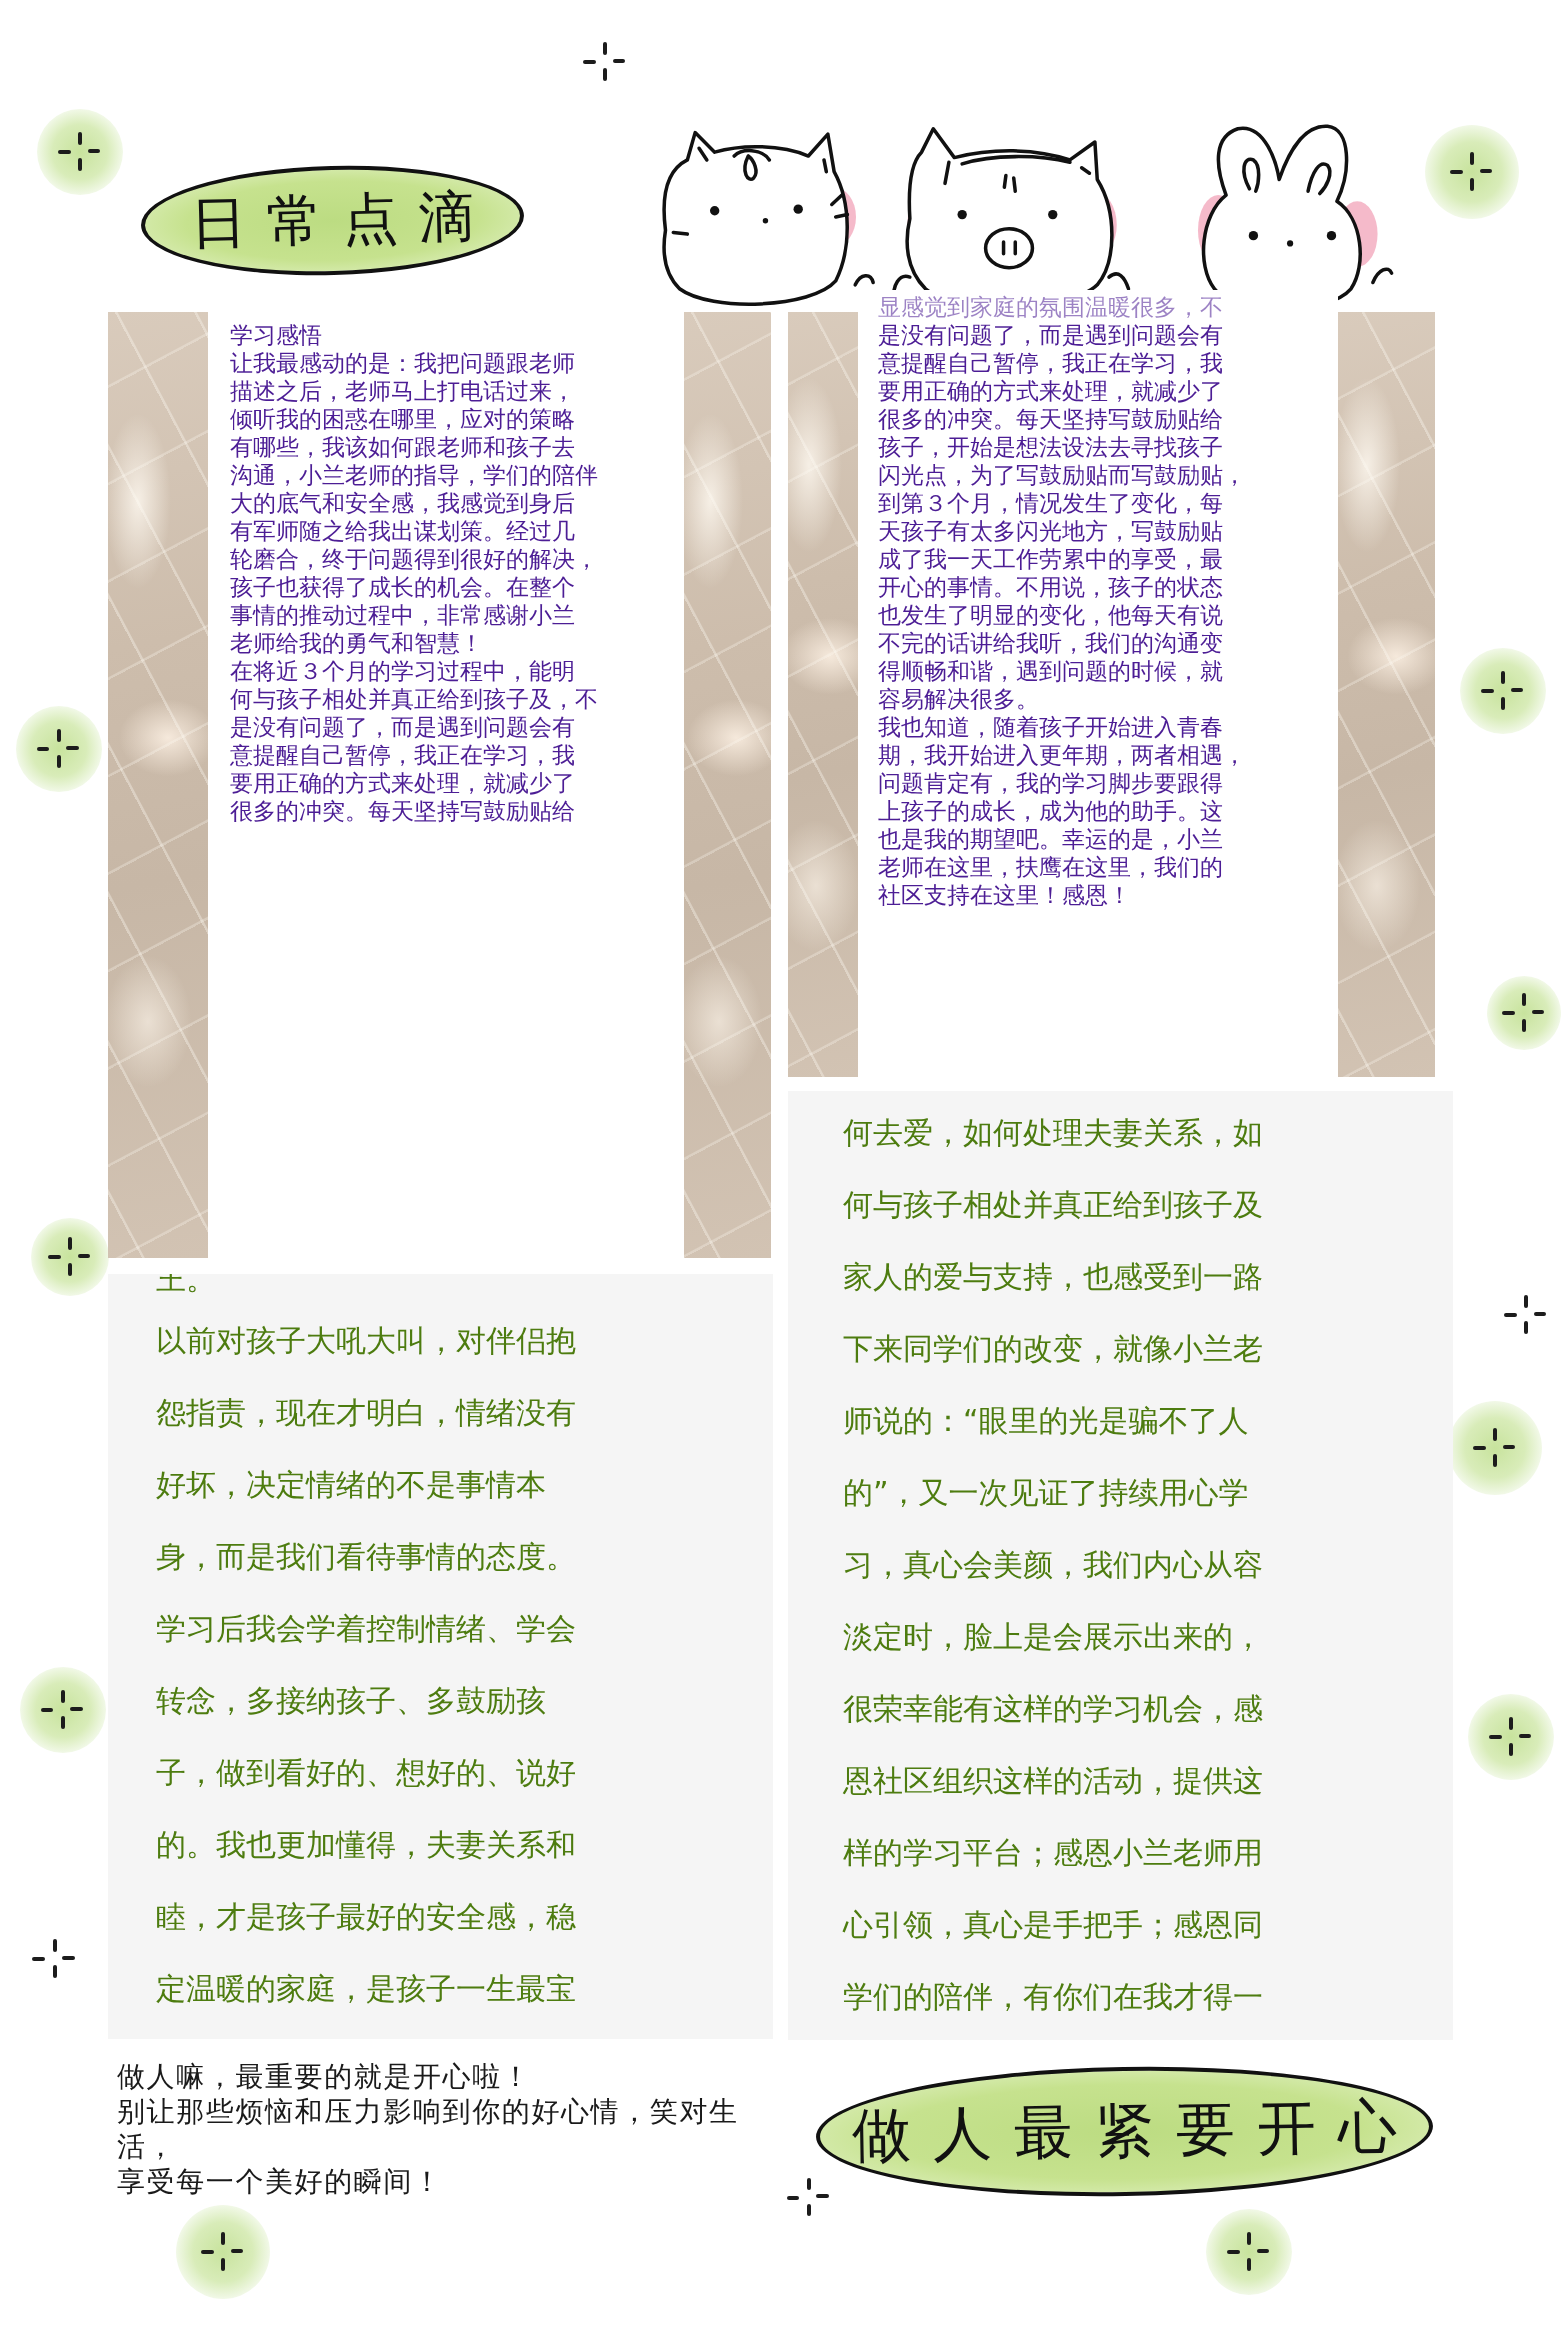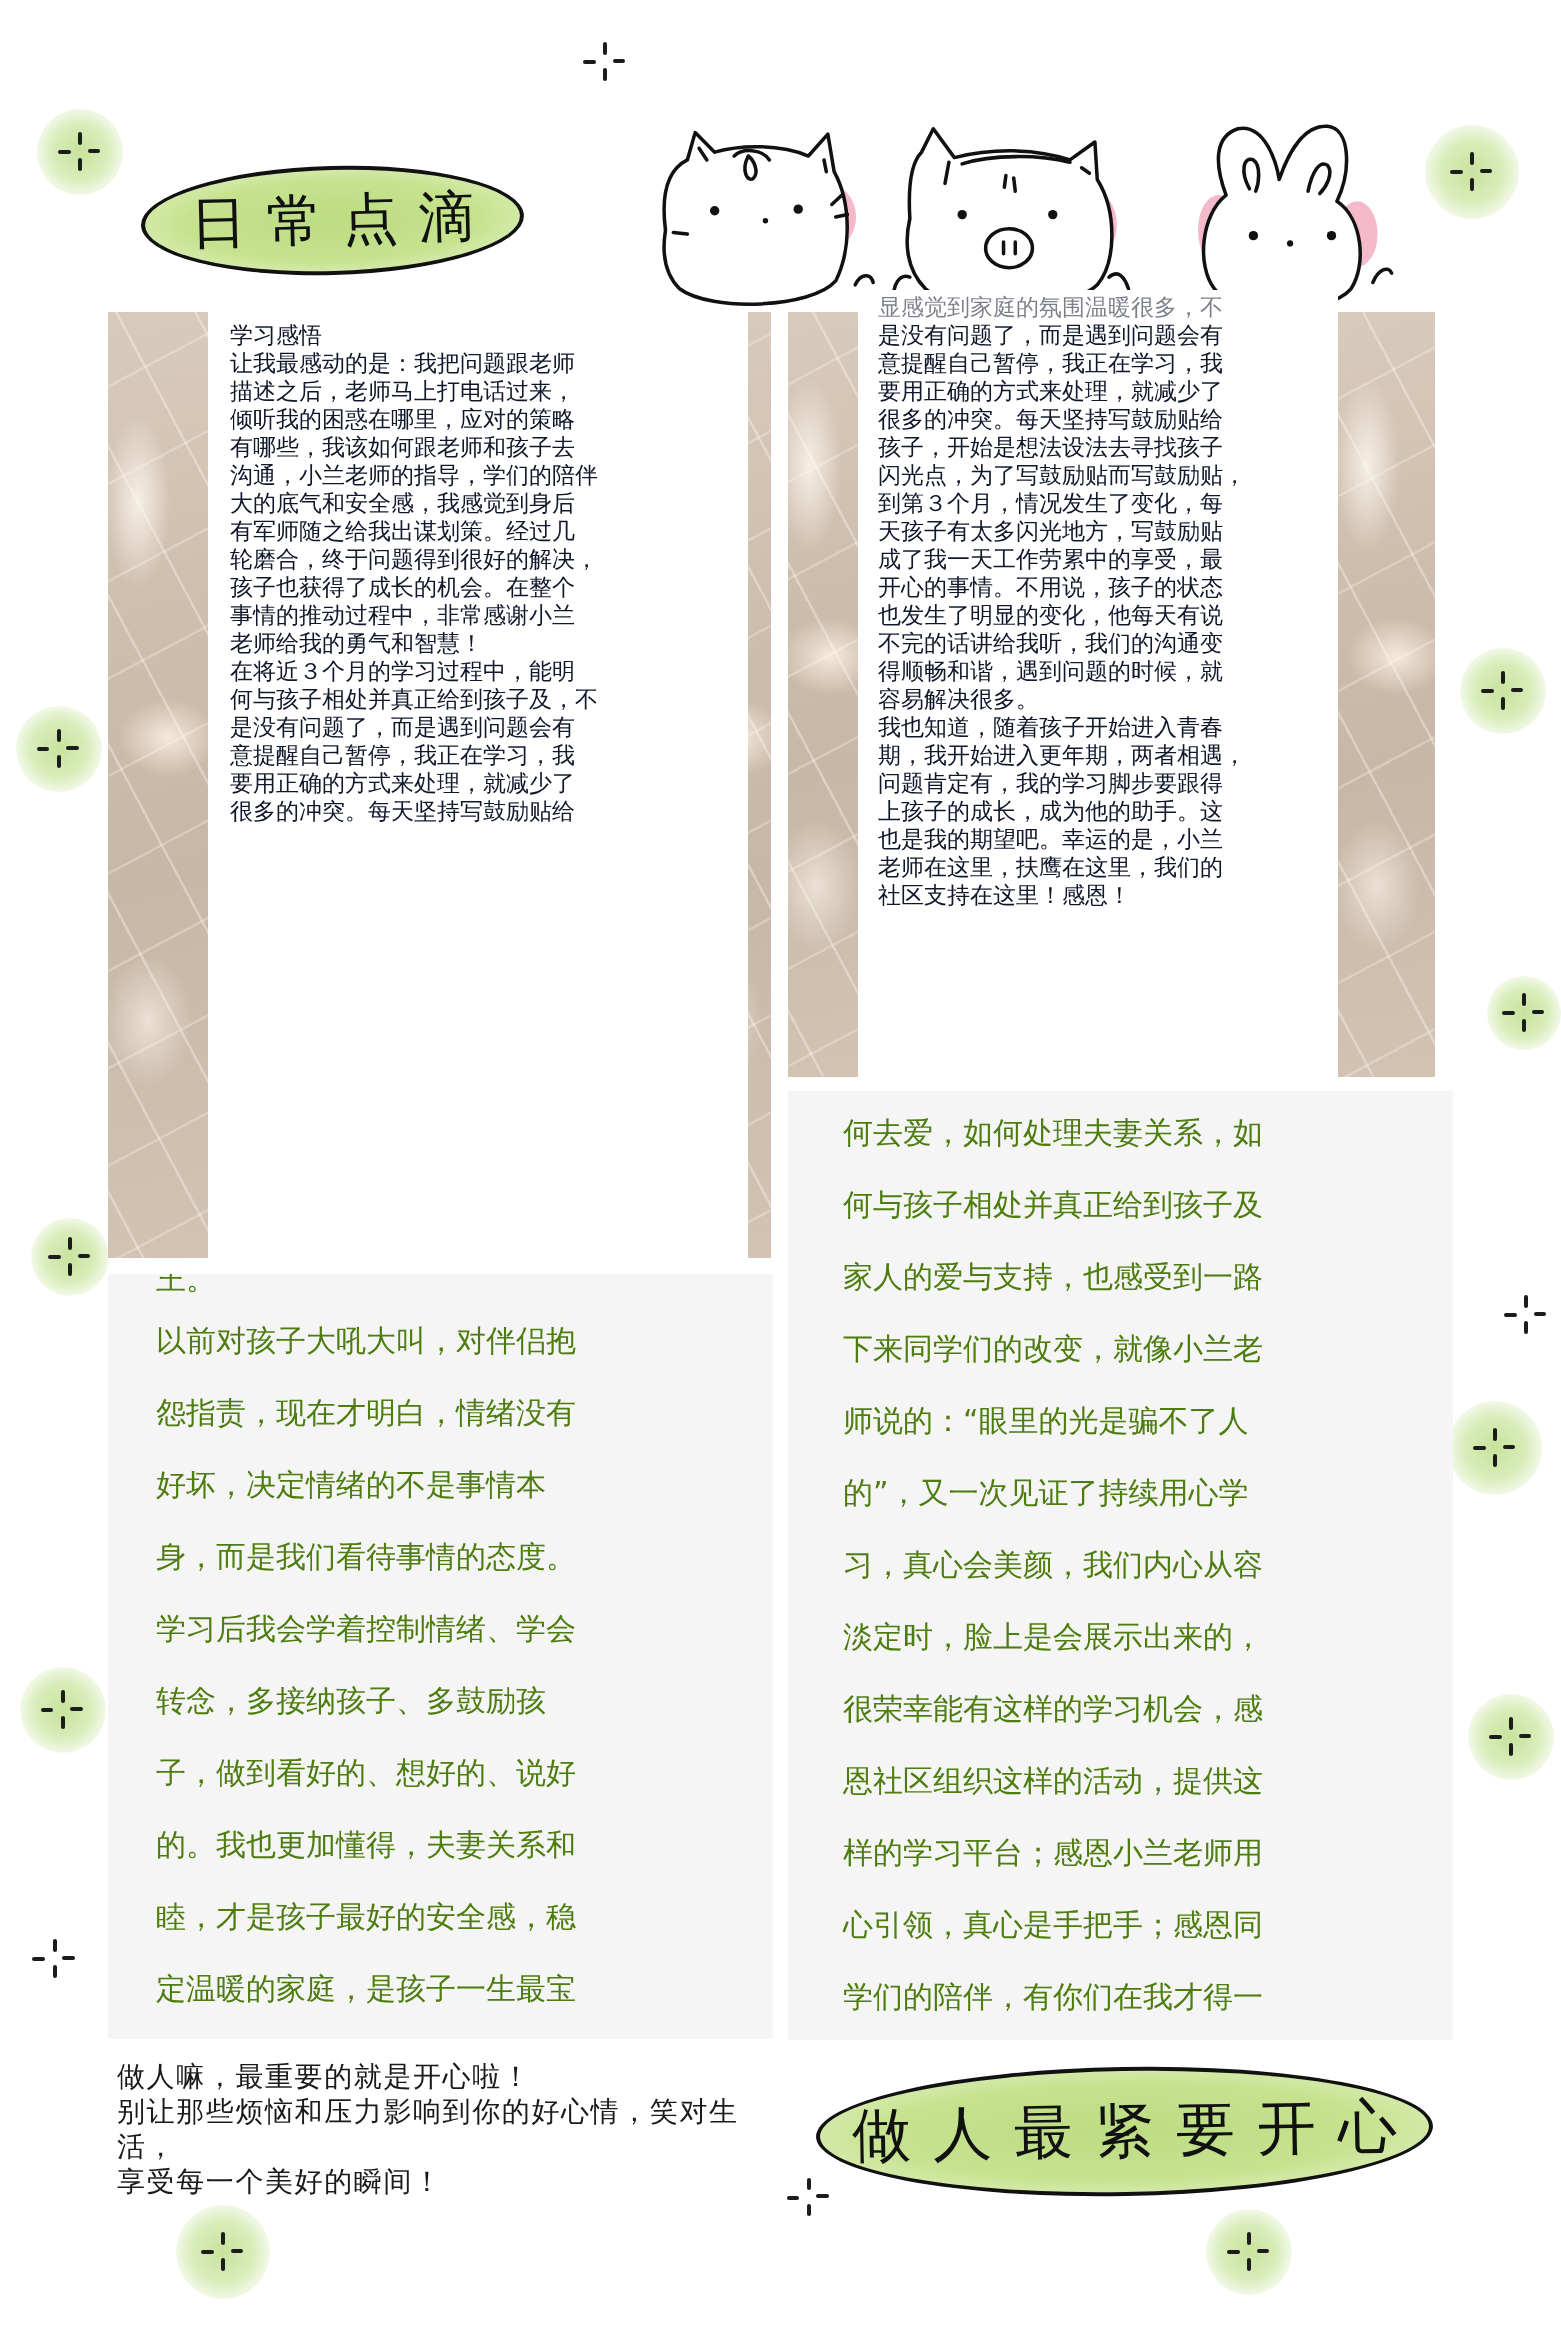--- a/index.html
+++ b/index.html
@@ -50,7 +50,7 @@
   
   .panel-small {
     position: absolute; background: #ffffff; overflow: hidden;
-    font-size: 23px; line-height: 28px; color: #0f172a;
+    font-size: 23px; line-height: 28px; color: #4c1d95;
     padding: 9.4px 14px 0 22px; box-sizing: border-box;
   }
   .panel-small p { margin: 0; white-space: pre-line; }

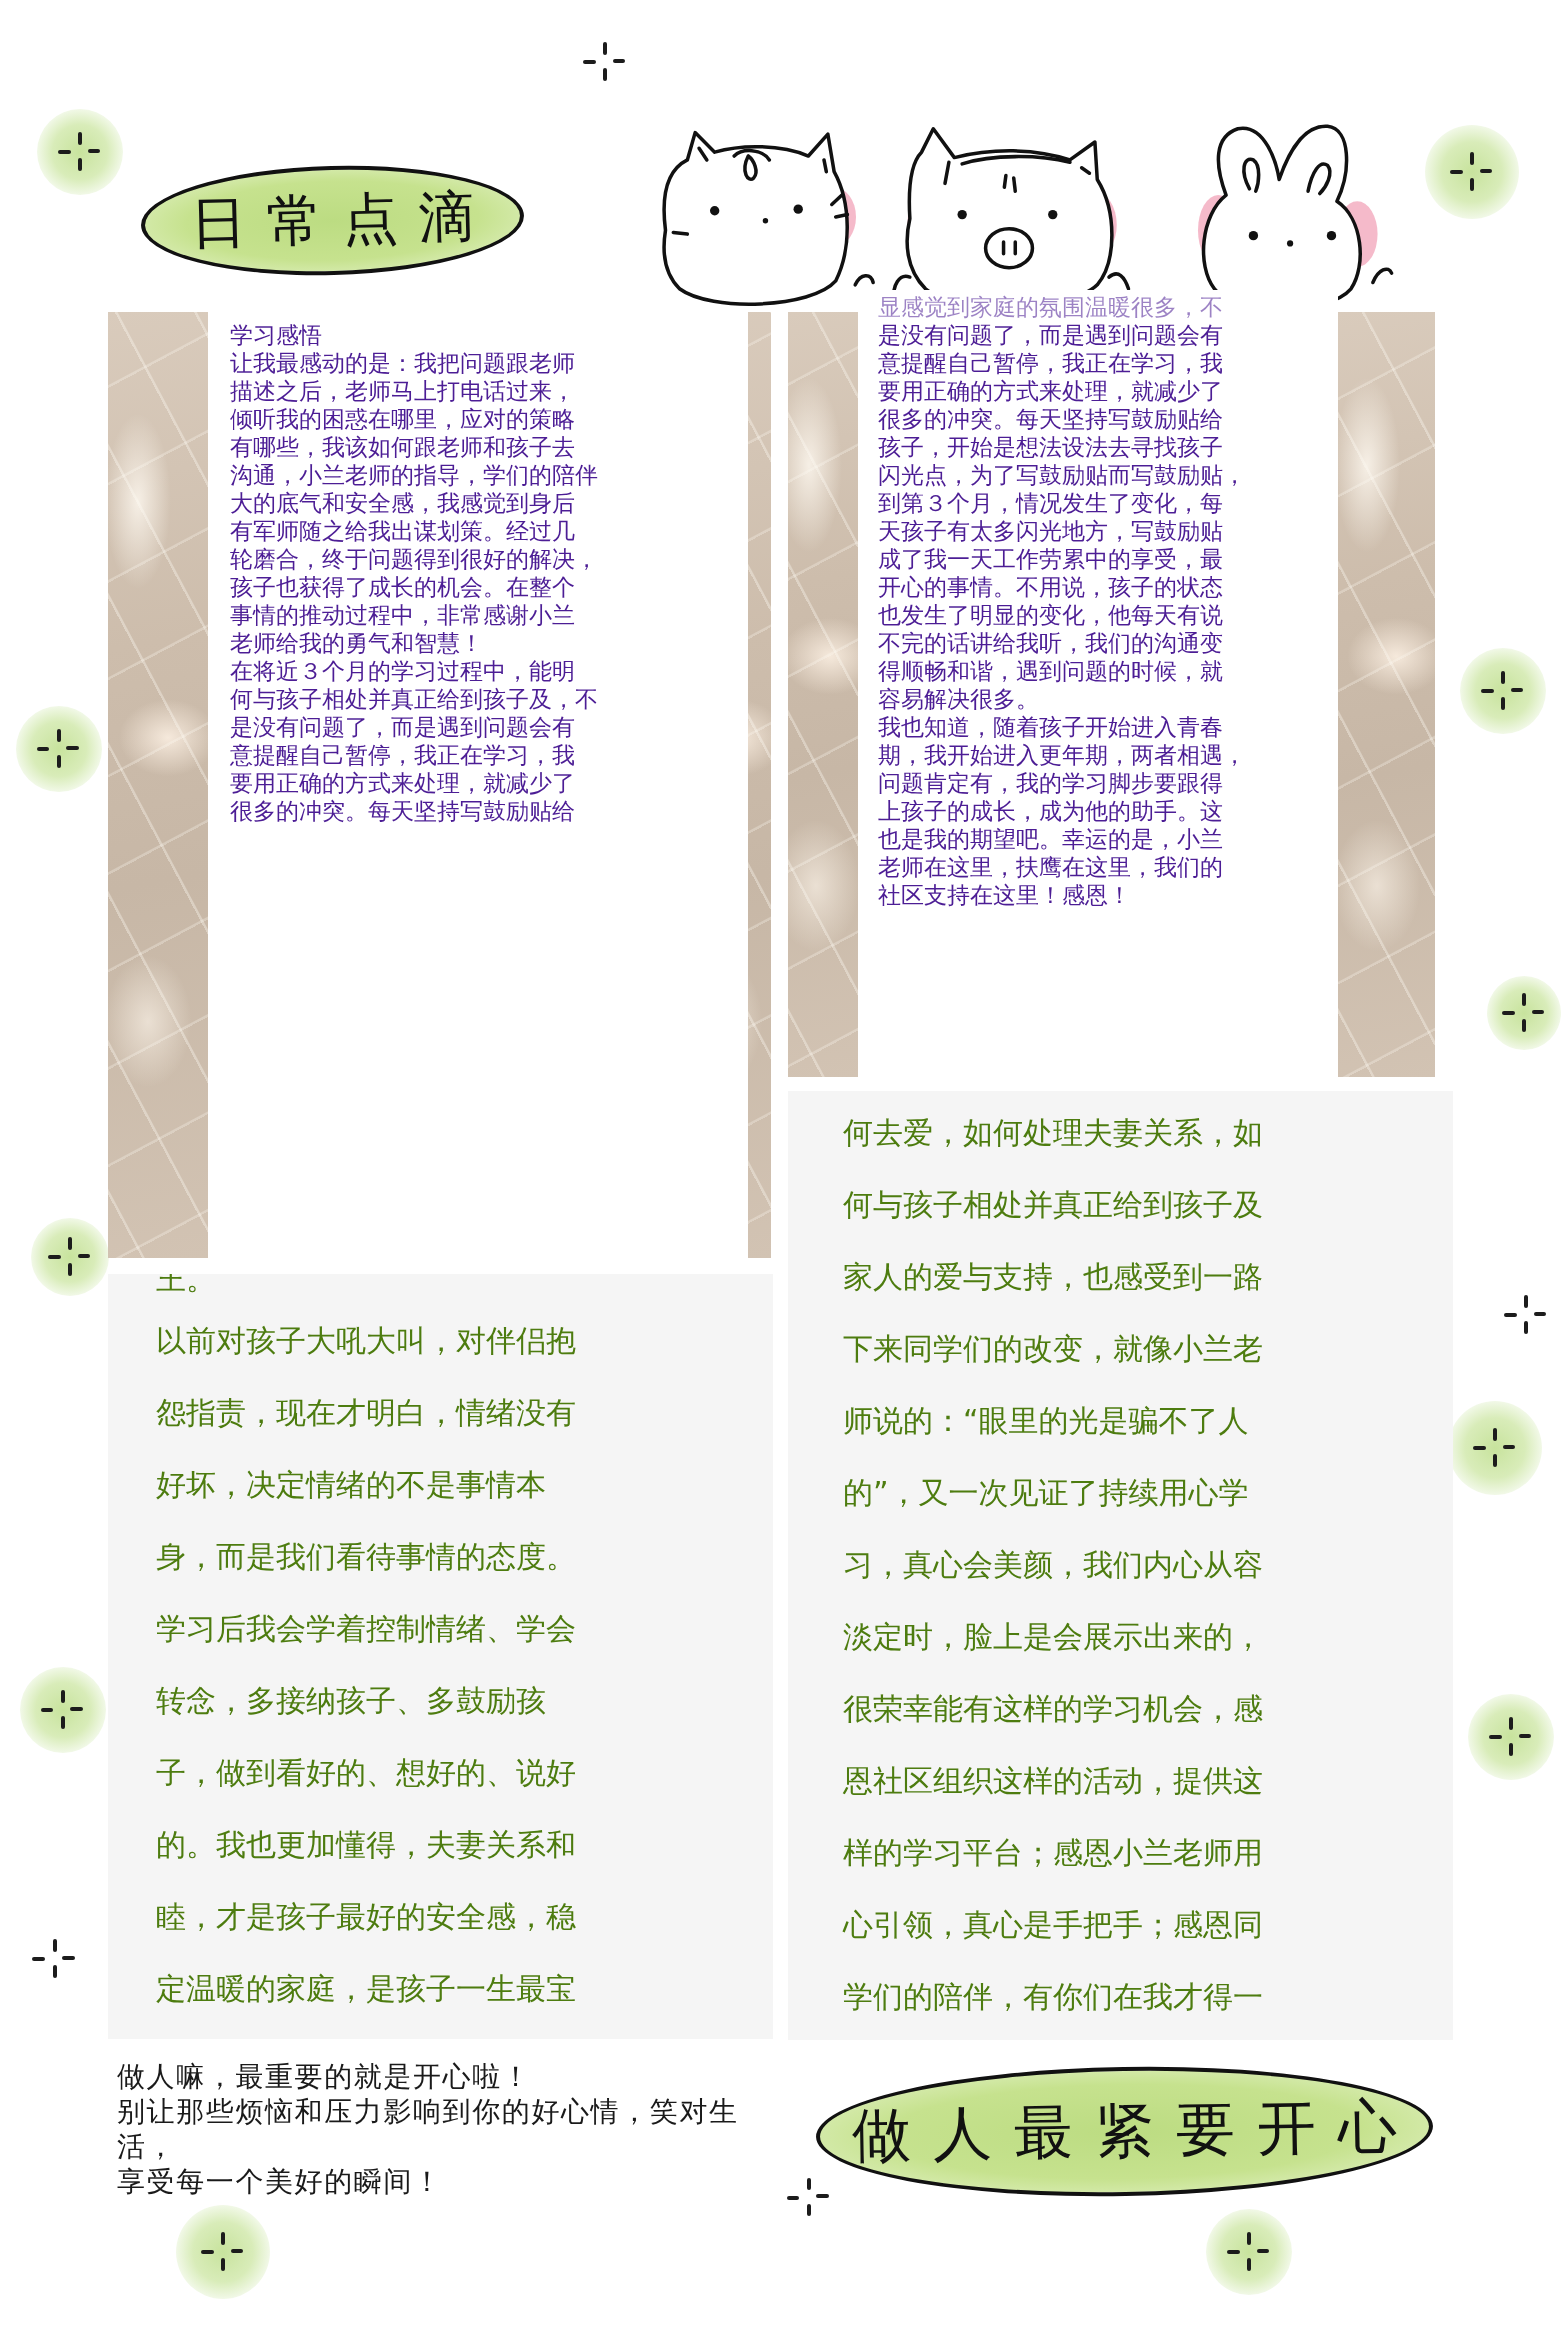--- a/index.html
+++ b/index.html
@@ -250,7 +250,7 @@
 
 <div class="strip" style="left:108px;top:312px;width:100px;height:946px;"></div>
 <div class="strip" style="left:684px;top:312px;width:87px;height:946px;"></div>
-<div class="panel-small" style="left:208px;top:312px;width:540px;height:946px;">
+<div class="panel-small" style="left:208px;top:312px;width:476px;height:946px;">
   <p>学习感悟</p>
   <p>让我最感动的是：我把问题跟老师
 描述之后，老师马上打电话过来，

